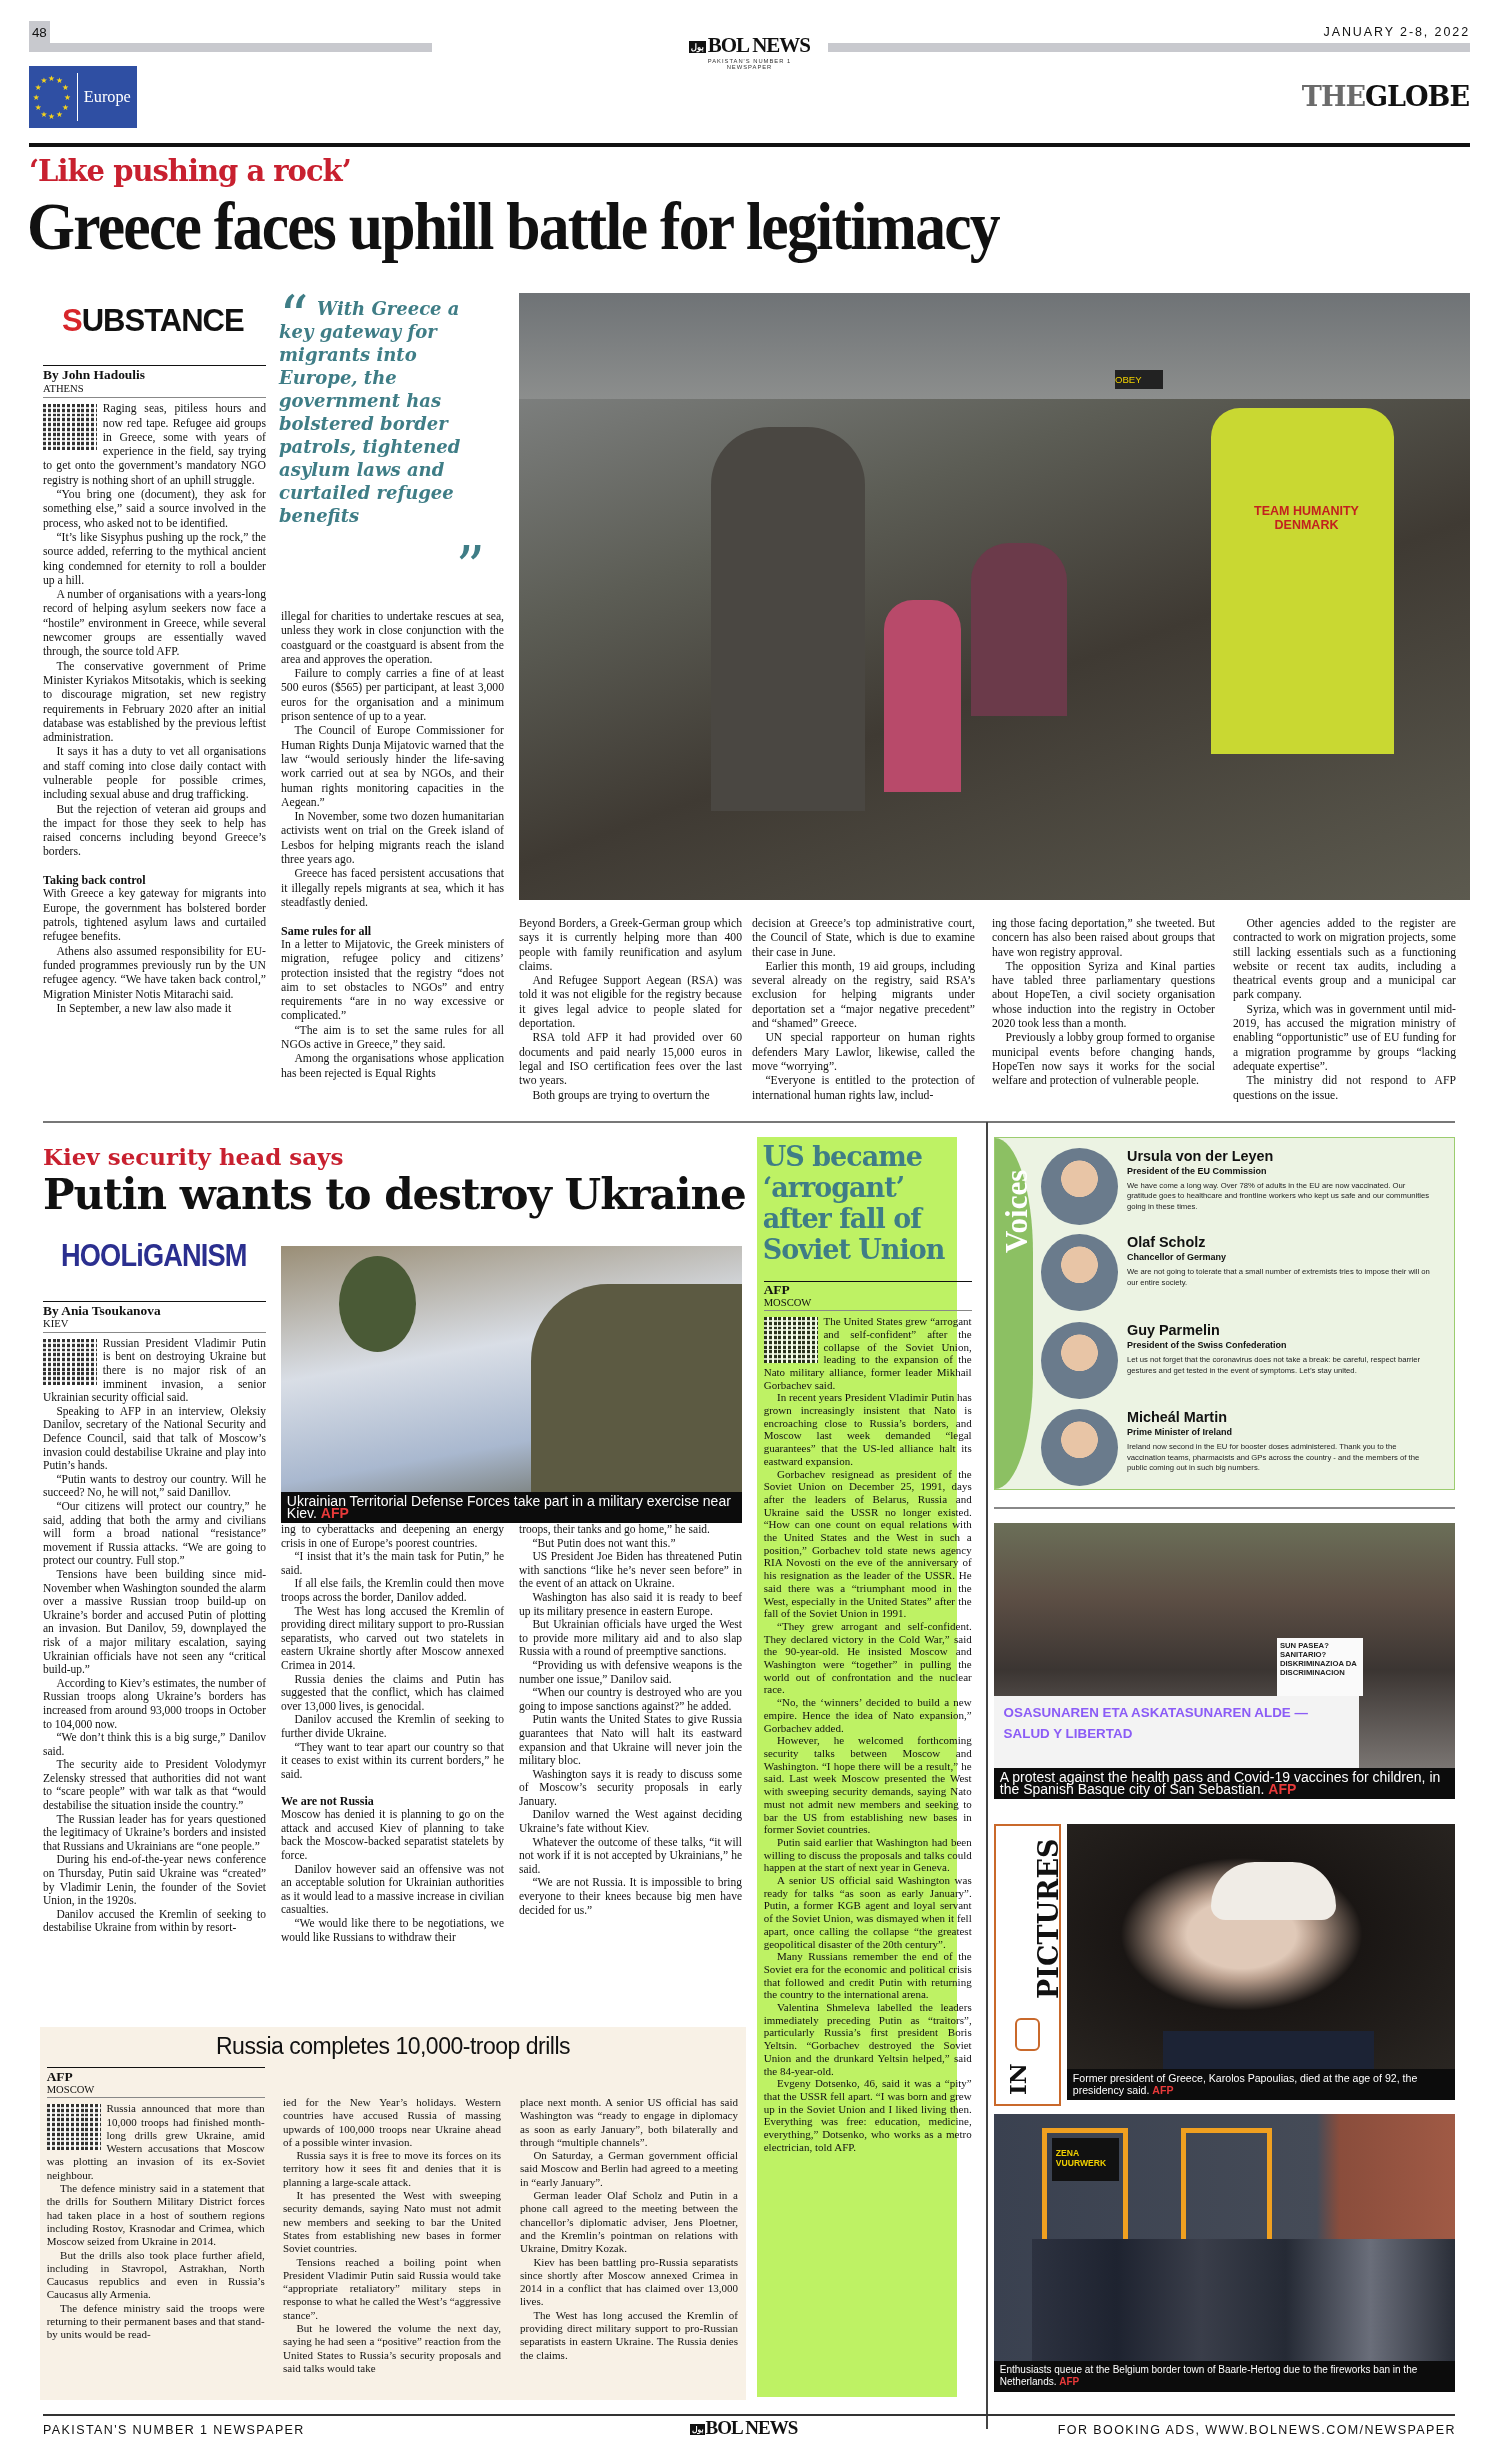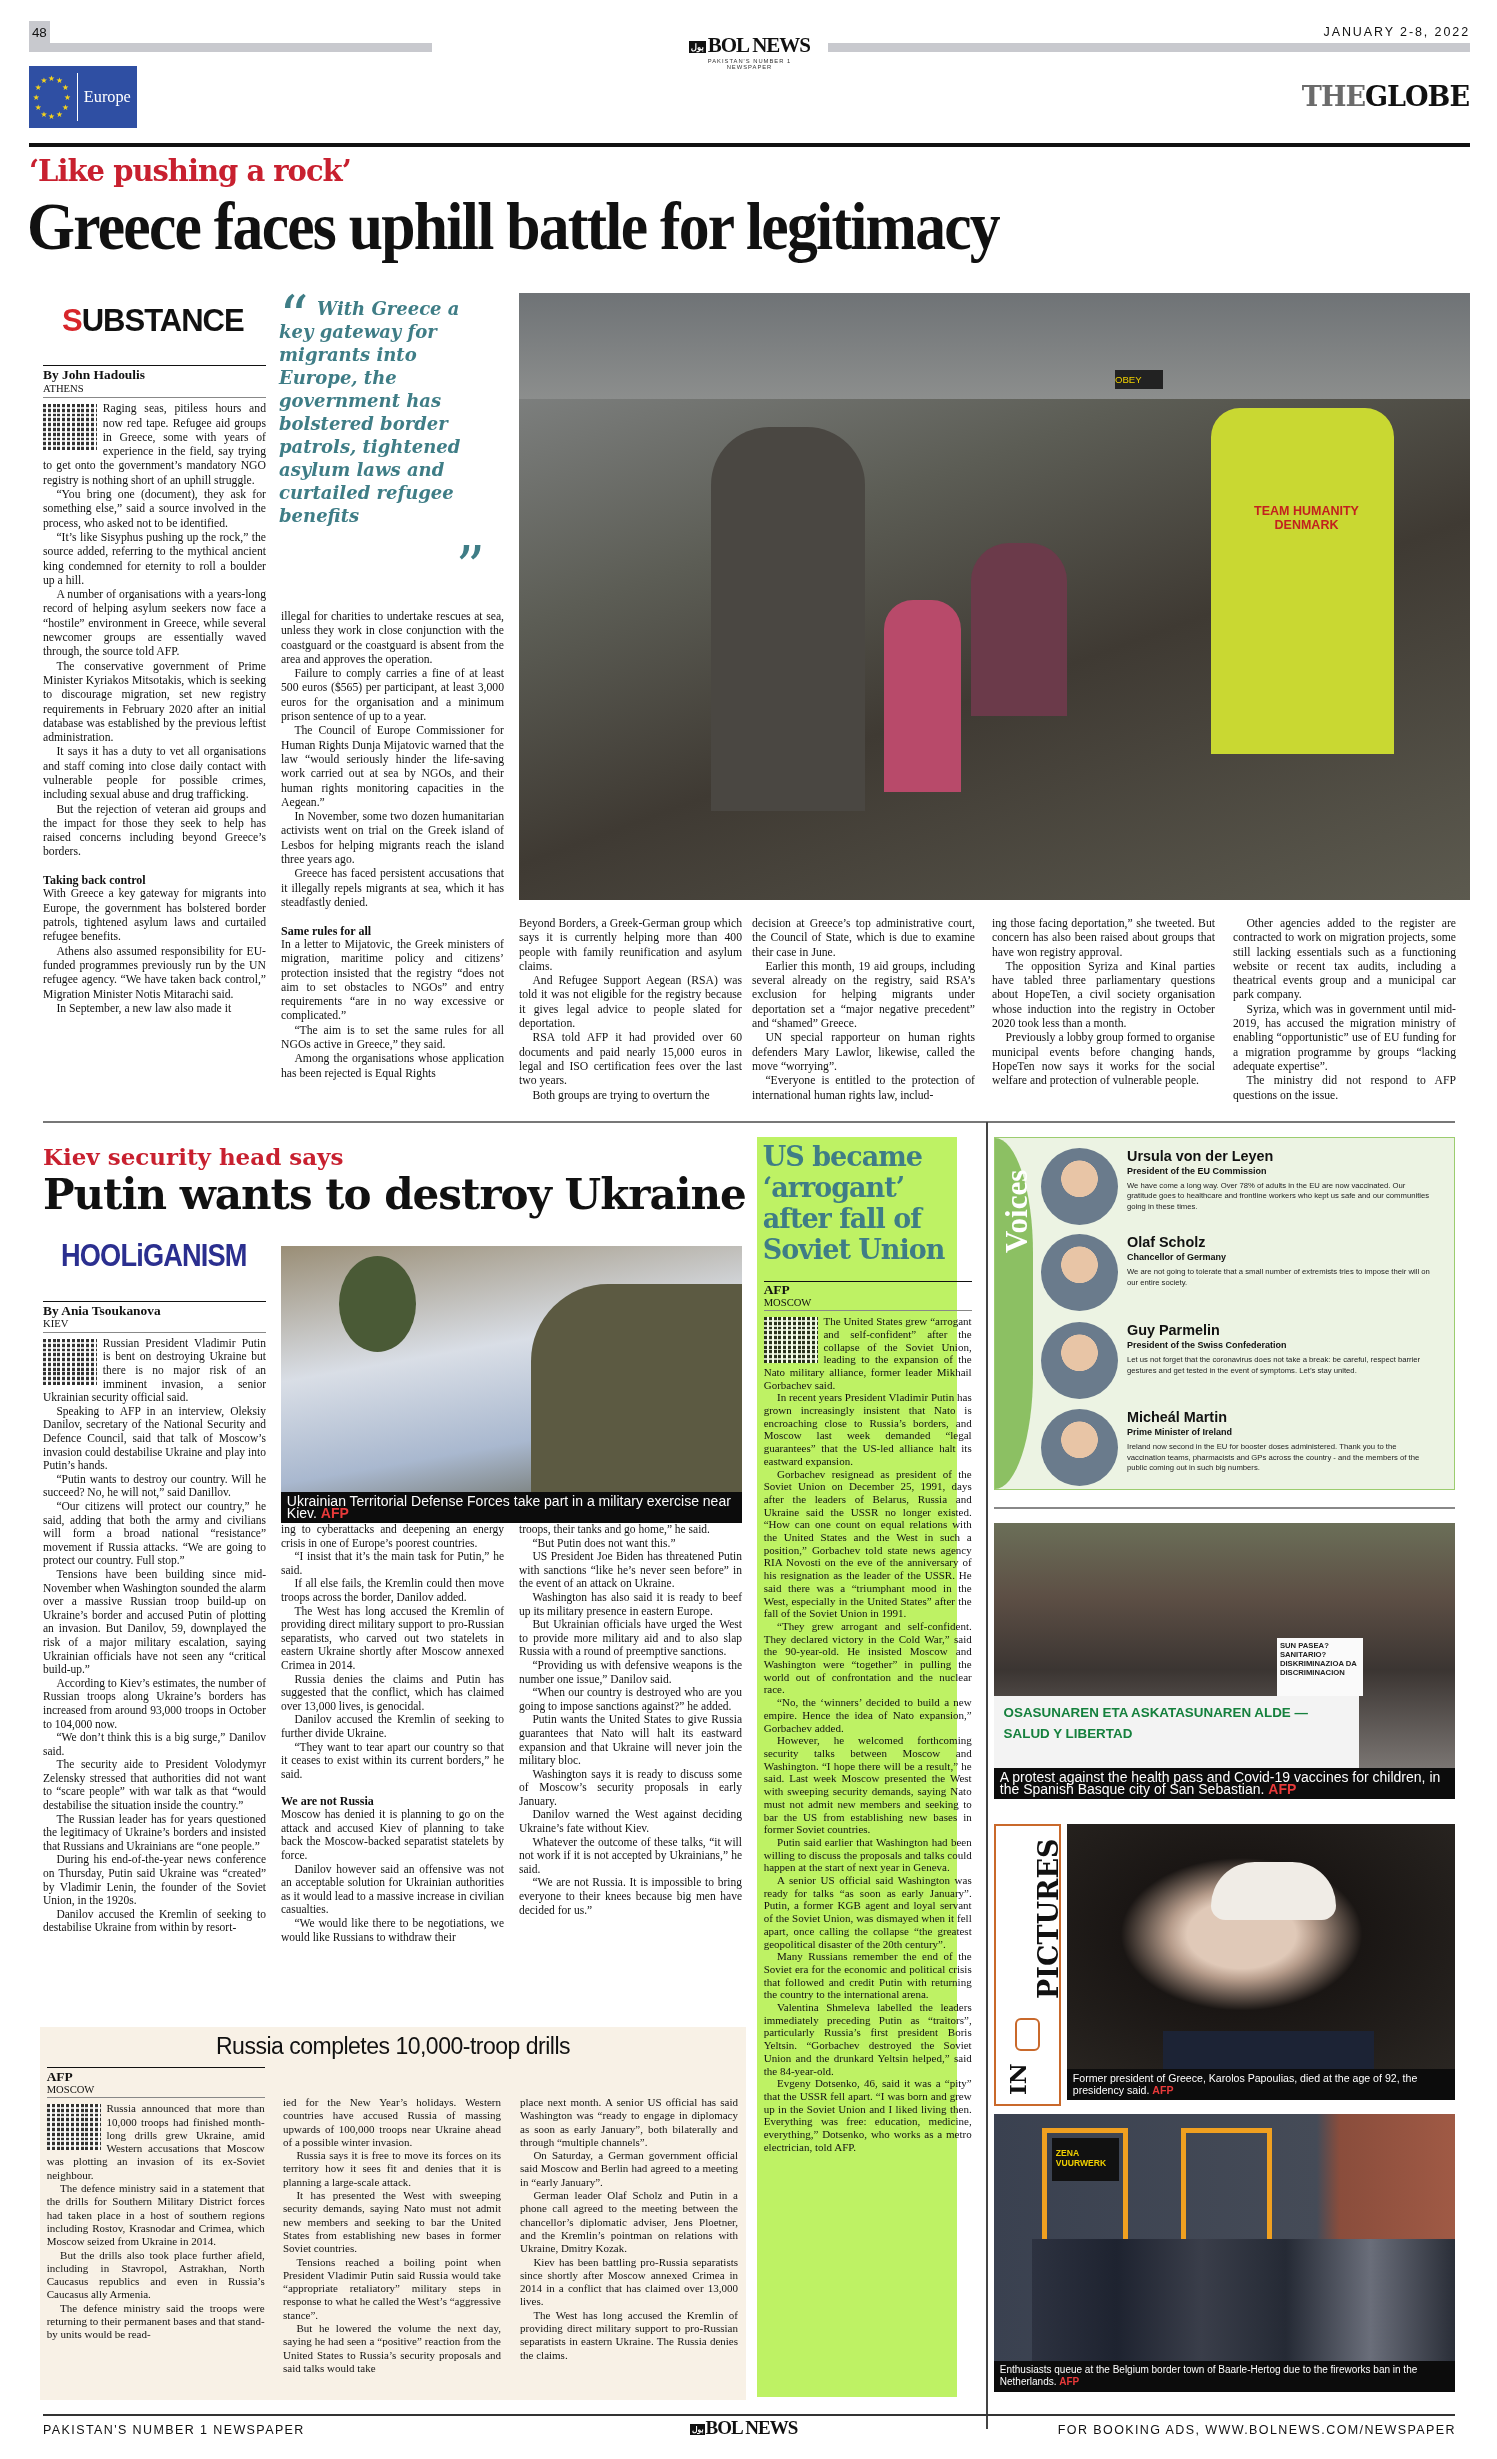--- a/index.html
+++ b/index.html
@@ -125,7 +125,7 @@
   <p>In November, some two dozen humanitarian activists went on trial on the Greek island of Lesbos for helping migrants reach the island three years ago.</p>
   <p>Greece has faced persistent accusations that it illegally repels migrants at sea, which it has steadfastly denied.</p>
   <h4>Same rules for all</h4>
-  <p class="noi">In a letter to Mijatovic, the Greek ministers of migration, maritime policy and citizens’ protection insisted that the registry “does not aim to set obstacles to NGOs” and entry requirements “are in no way excessive or complicated.”</p>
+  <p class="noi">In a letter to Mijatovic, the Greek ministers of migration, refugee policy and citizens’ protection insisted that the registry “does not aim to set obstacles to NGOs” and entry requirements “are in no way excessive or complicated.”</p>
   <p>“The aim is to set the same rules for all NGOs active in Greece,” they said.</p>
   <p>Among the organisations whose application has been rejected is Equal Rights</p>
 </div>

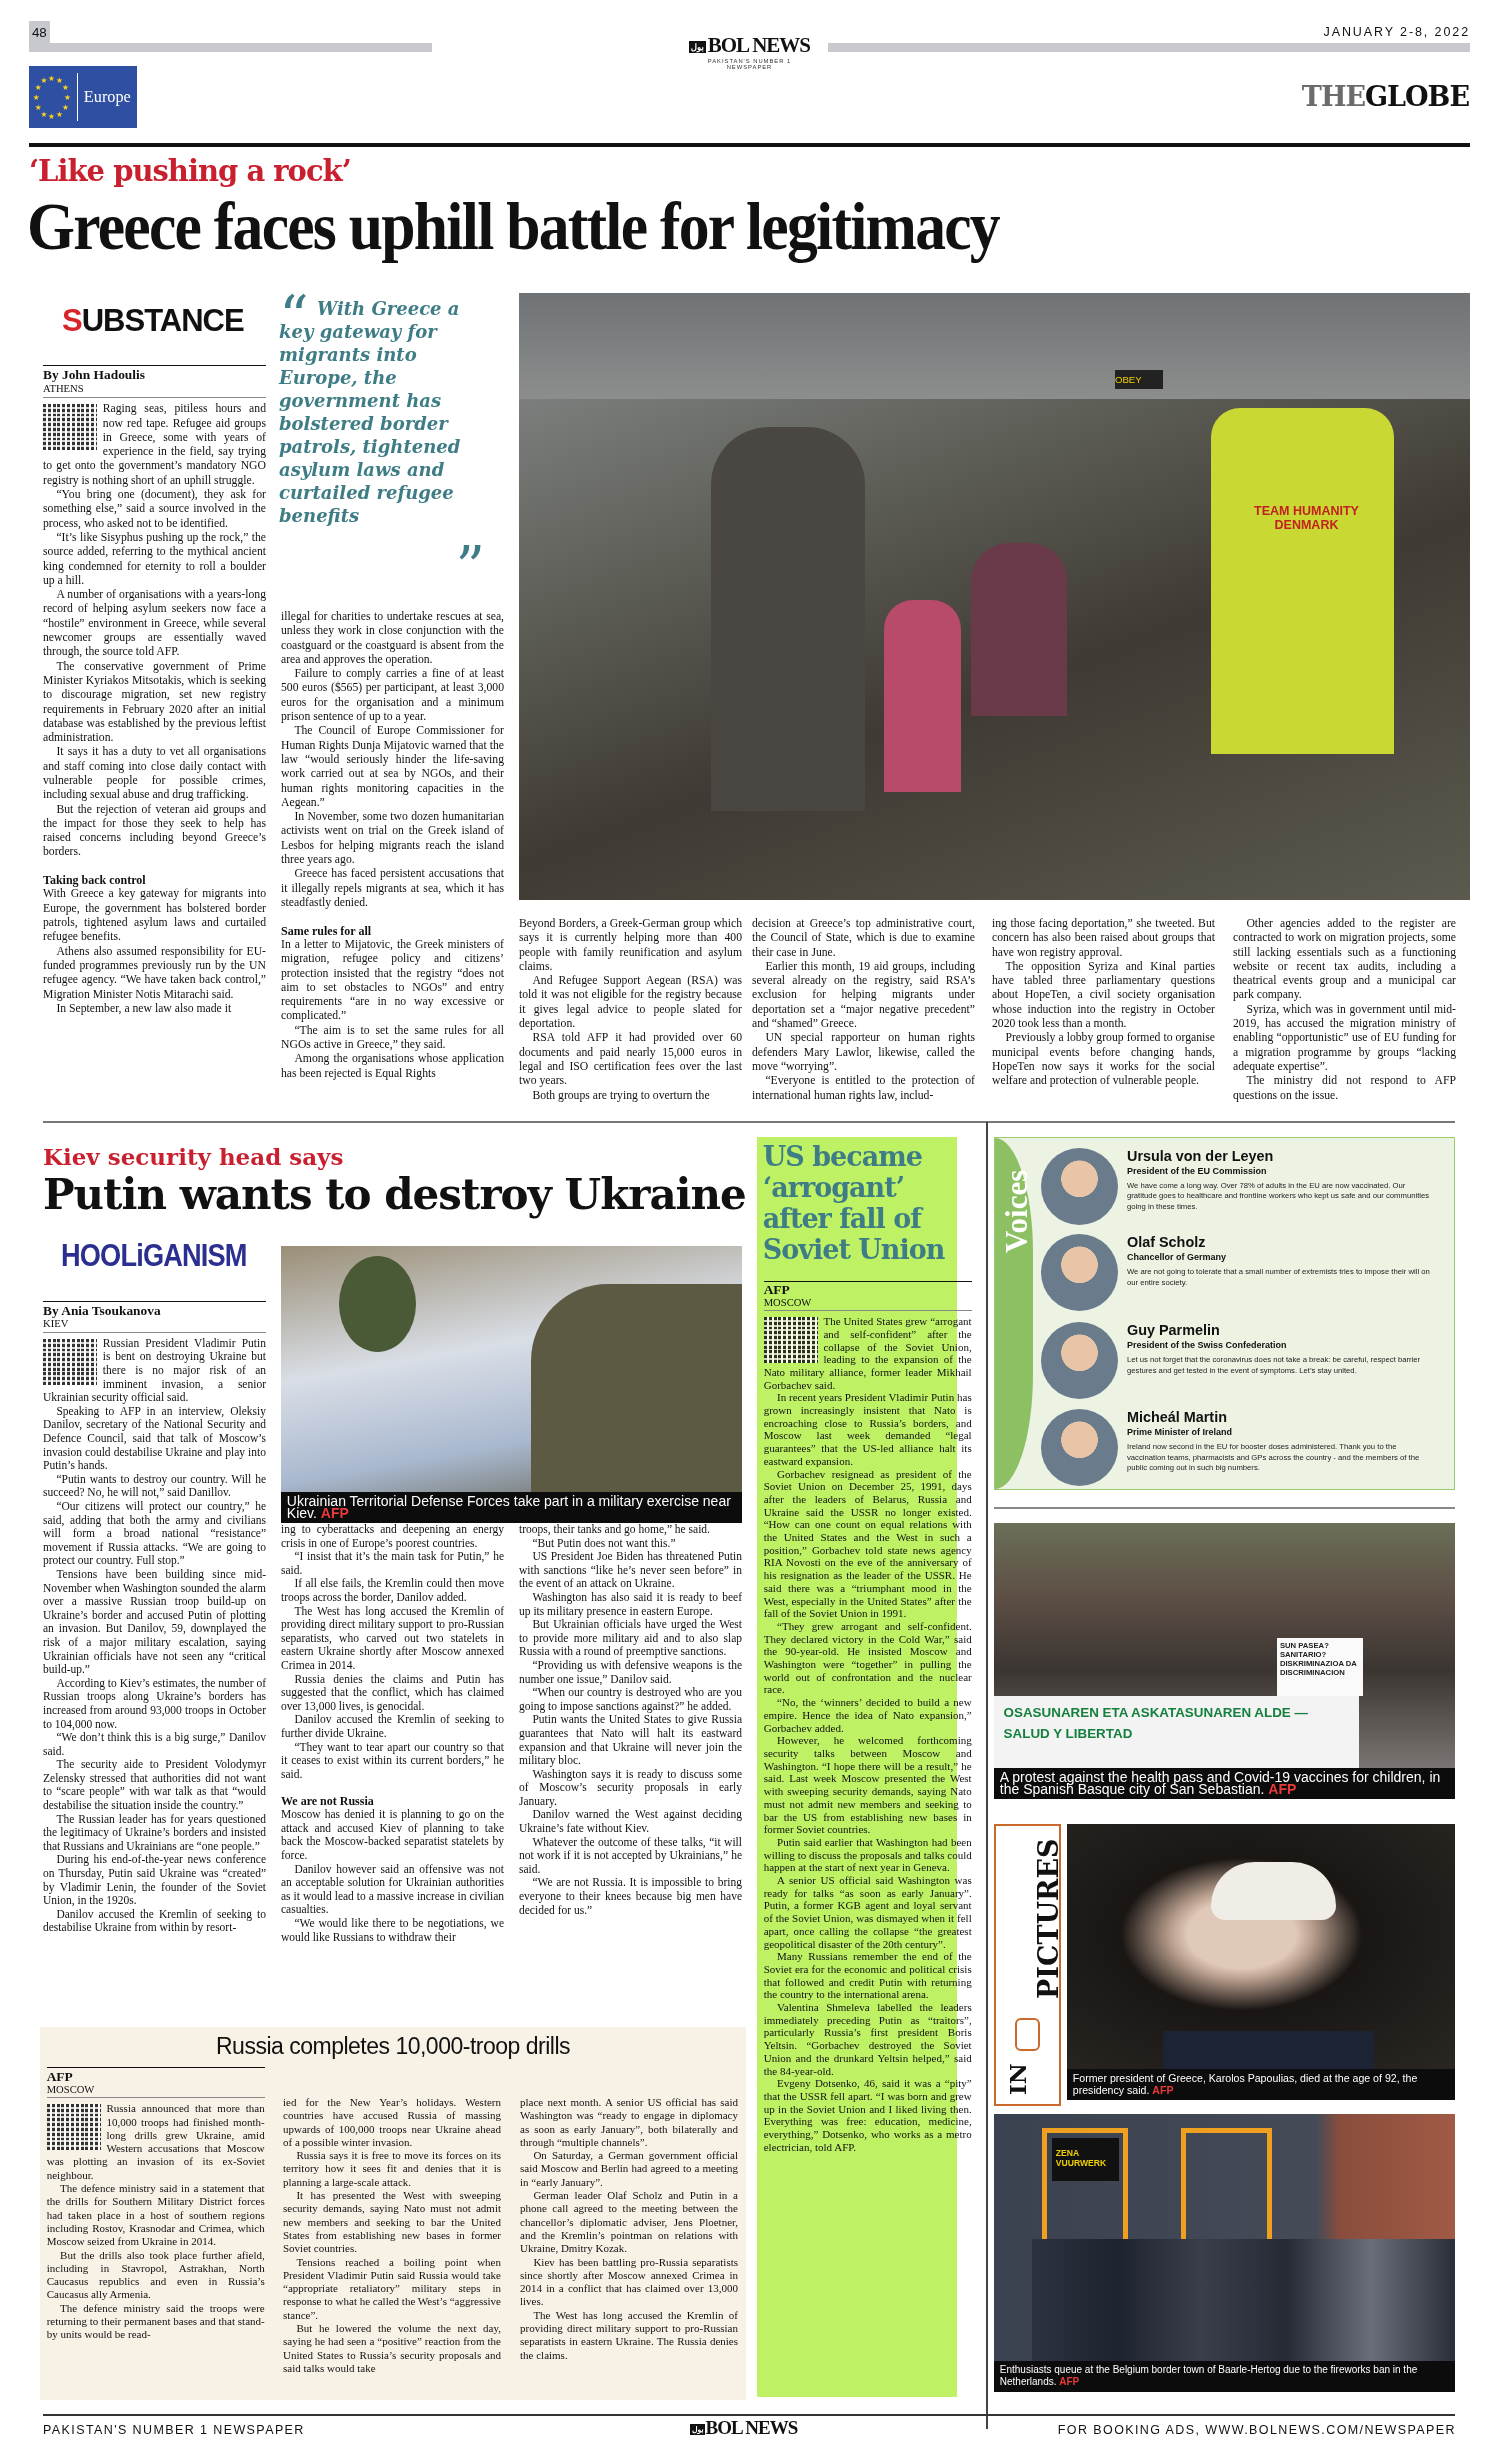--- a/index.html
+++ b/index.html
@@ -279,7 +279,7 @@
 <div class="abs" style="left:994px;top:1507px;width:461px;height:1.9px;background:#888"></div>
 
 <div class="abs photo" style="left:994px;top:1523px;width:461px;height:245px;background:linear-gradient(180deg,#6b6f58 0%,#5d4f45 30%,#3b3532 60%,#7a7572 100%)">
-  <div style="position:absolute;left:0;top:173px;width:365px;height:72px;background:#f3f3f3;color:#15803d;font-family:'Liberation Sans',sans-serif;font-weight:bold;font-size:13.4px;padding:5.8px 9.6px;line-height:21px">OSASUNAREN ETA ASKATASUNAREN ALDE — SALUD Y LIBERTAD</div>
+  <div style="position:absolute;left:0;top:173px;width:365px;height:72px;background:#f3f3f3;color:#8b5cf6;font-family:'Liberation Sans',sans-serif;font-weight:bold;font-size:13.4px;padding:5.8px 9.6px;line-height:21px">OSASUNAREN ETA ASKATASUNAREN ALDE — SALUD Y LIBERTAD</div>
   <div style="position:absolute;left:283px;top:115px;width:86px;height:58px;background:#fafafa;color:#222;font-family:'Liberation Sans',sans-serif;font-weight:bold;font-size:7.7px;padding:2.9px">SUN PASEA? SANITARIO? DISKRIMINAZIOA DA DISCRIMINACION</div>
 </div>
 <div class="abs caption" style="left:994px;top:1768px;width:461px">

